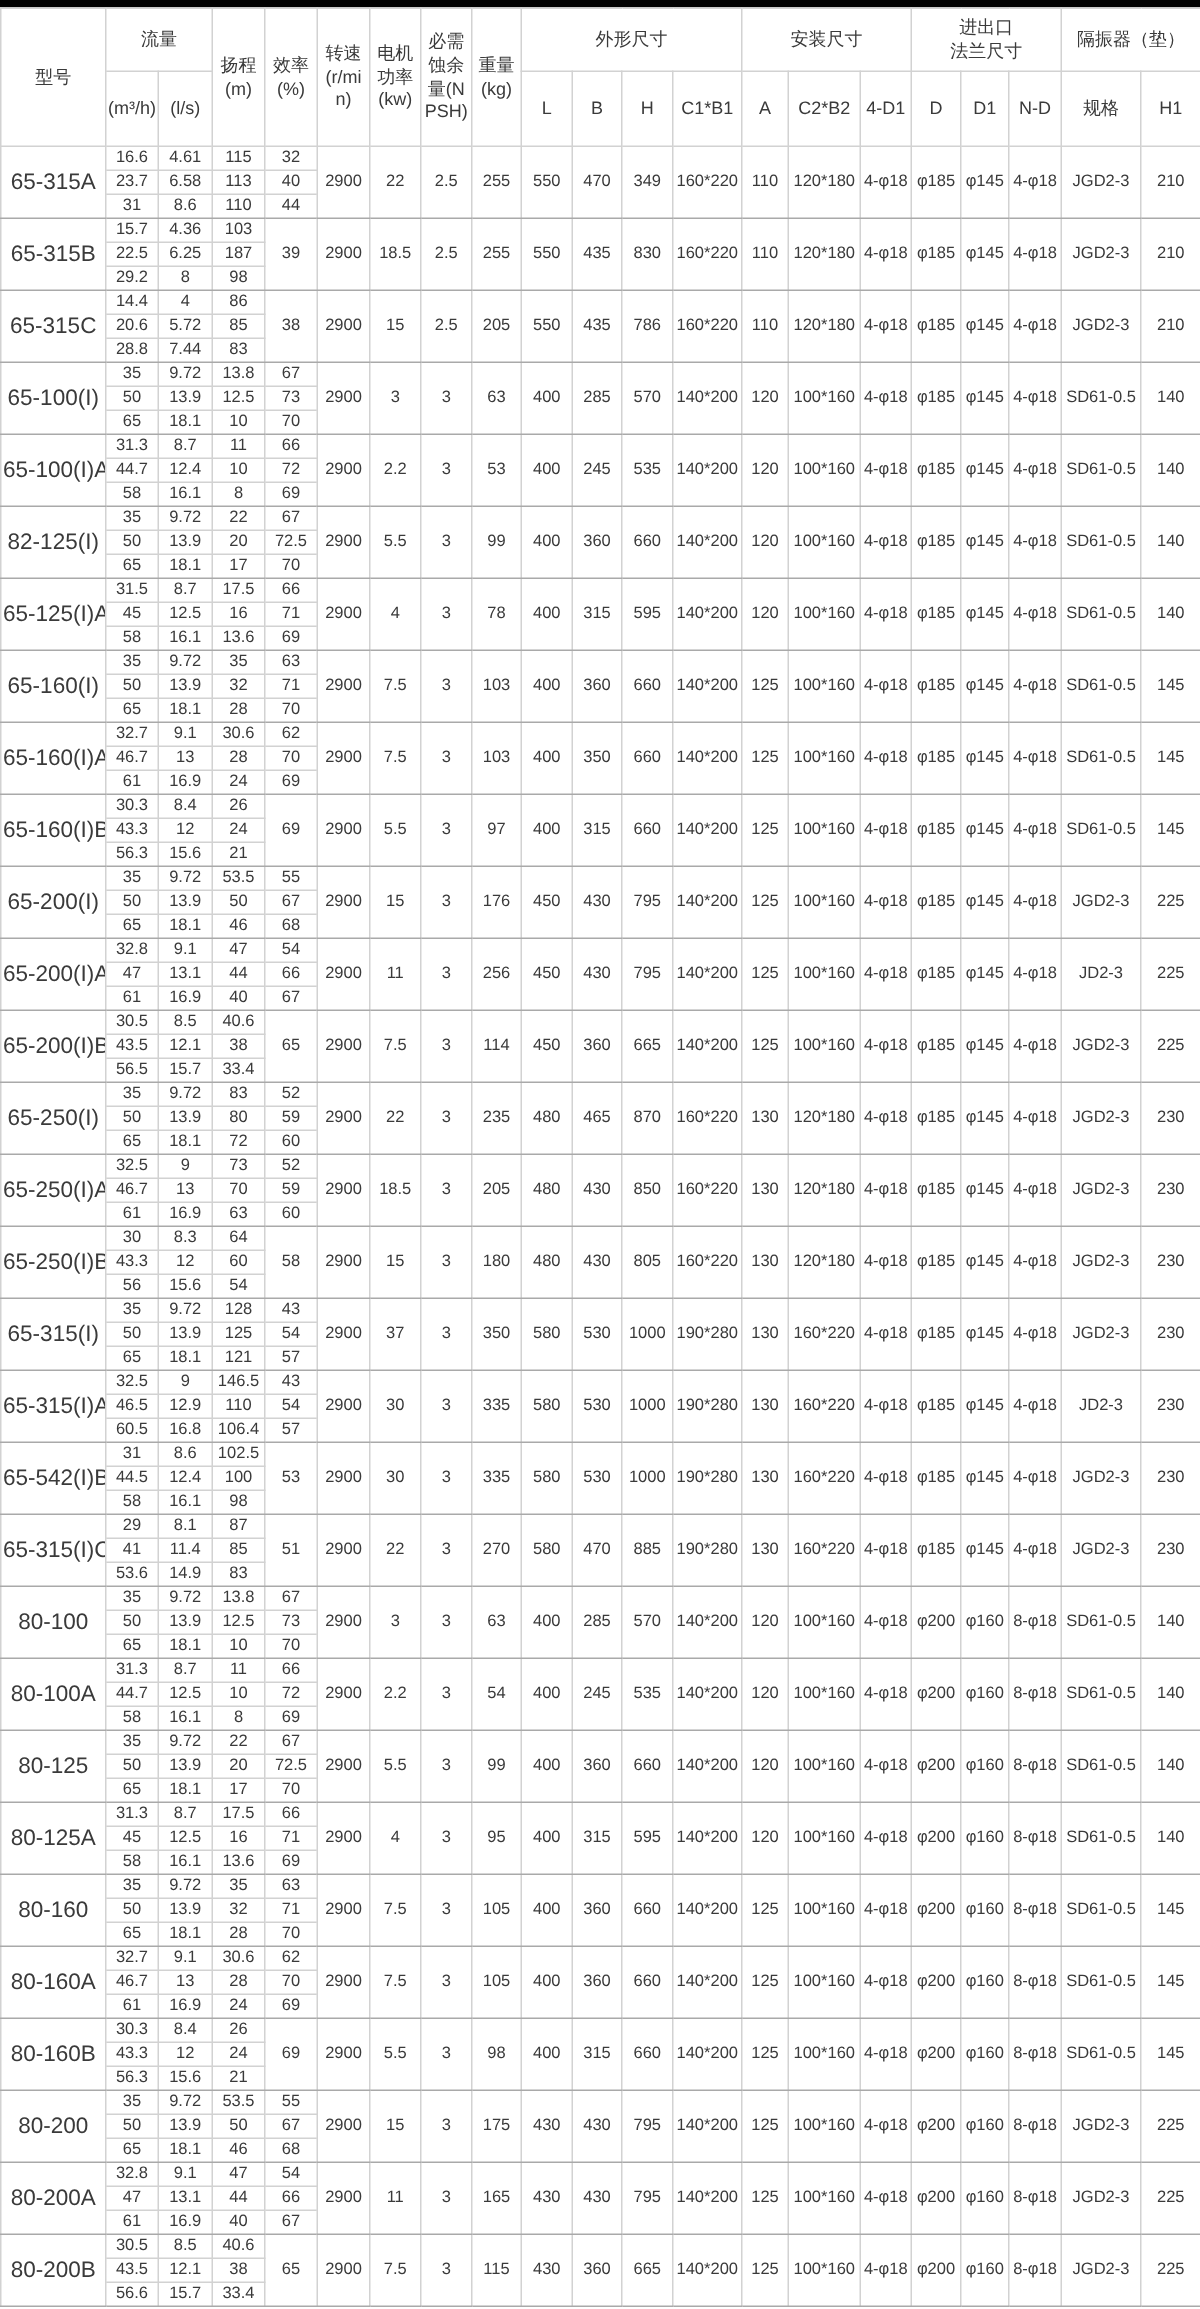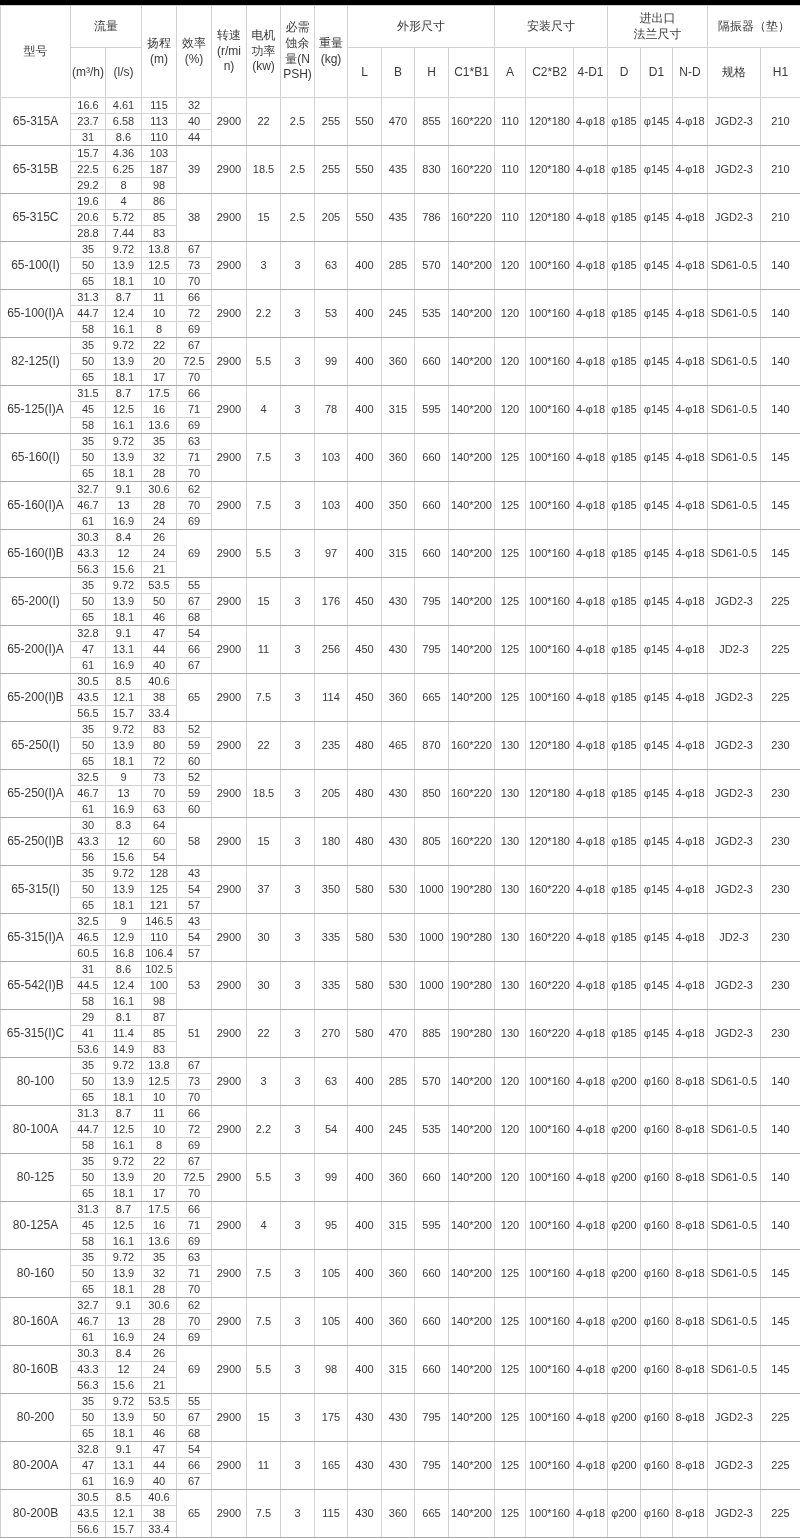--- a/index.html
+++ b/index.html
@@ -19,7 +19,7 @@
   thead tr.h-group { height:42px; }
   thead tr.h-sub   { height:50px; }
   tbody td { font-size:11px; height:15px; line-height:1.05; white-space:nowrap; }
-  tbody td.model { font-size:12px; }
+  tbody td.model { font-size:15px; }
   tbody tr.g0 td { border-top-color:#a9a9a9; }
   tbody tr.g2 td { border-bottom-color:#a9a9a9; }
   tbody td[rowspan] { border-bottom-color:#a9a9a9; }

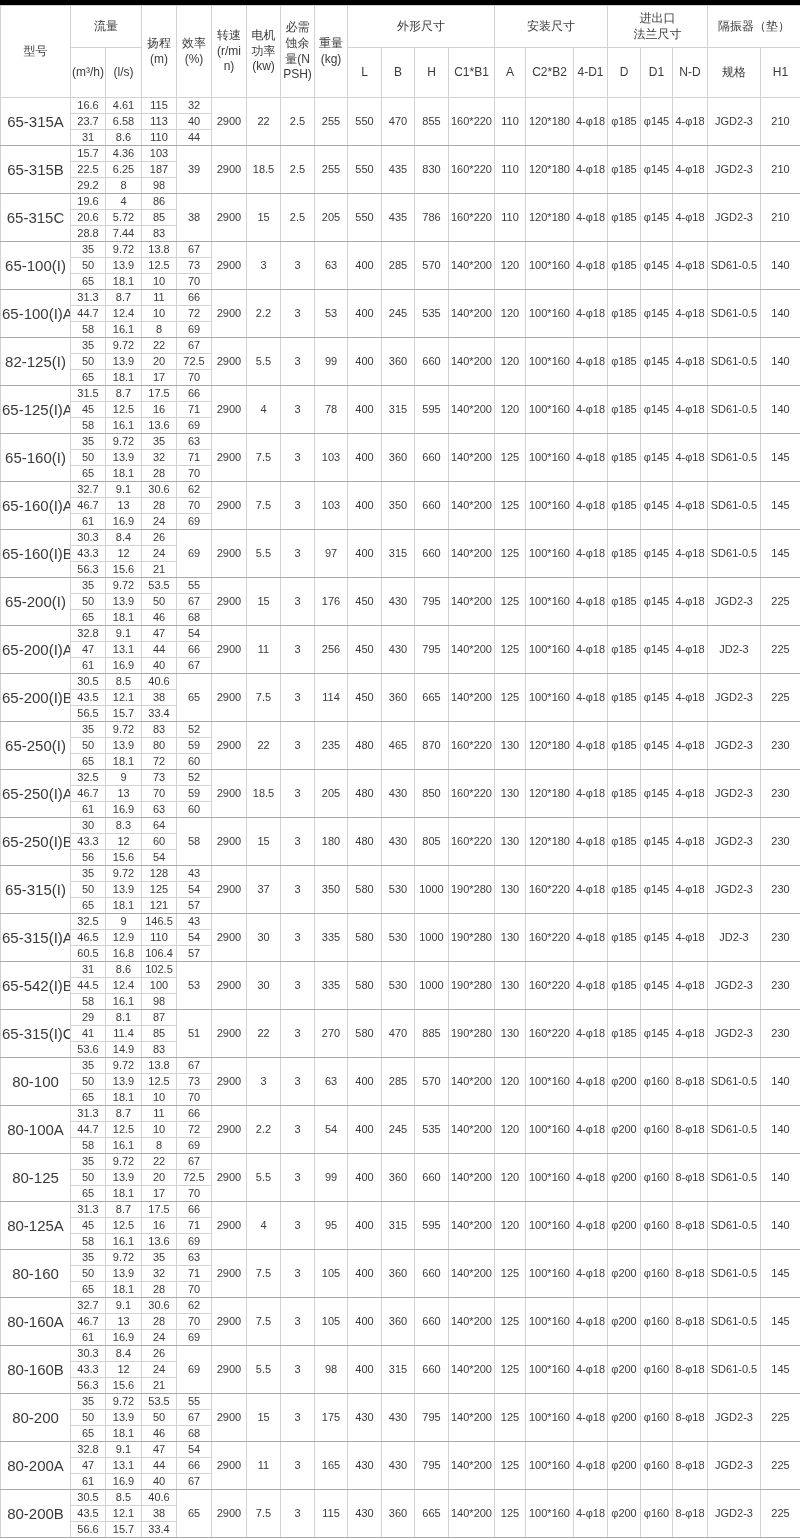--- a/index.html
+++ b/index.html
@@ -99,7 +99,7 @@
         <td rowspan="3">255</td>
         <td rowspan="3">550</td>
         <td rowspan="3">470</td>
-        <td rowspan="3">855</td>
+        <td rowspan="3">349</td>
         <td rowspan="3">160*220</td>
         <td rowspan="3">110</td>
         <td rowspan="3">120*180</td>

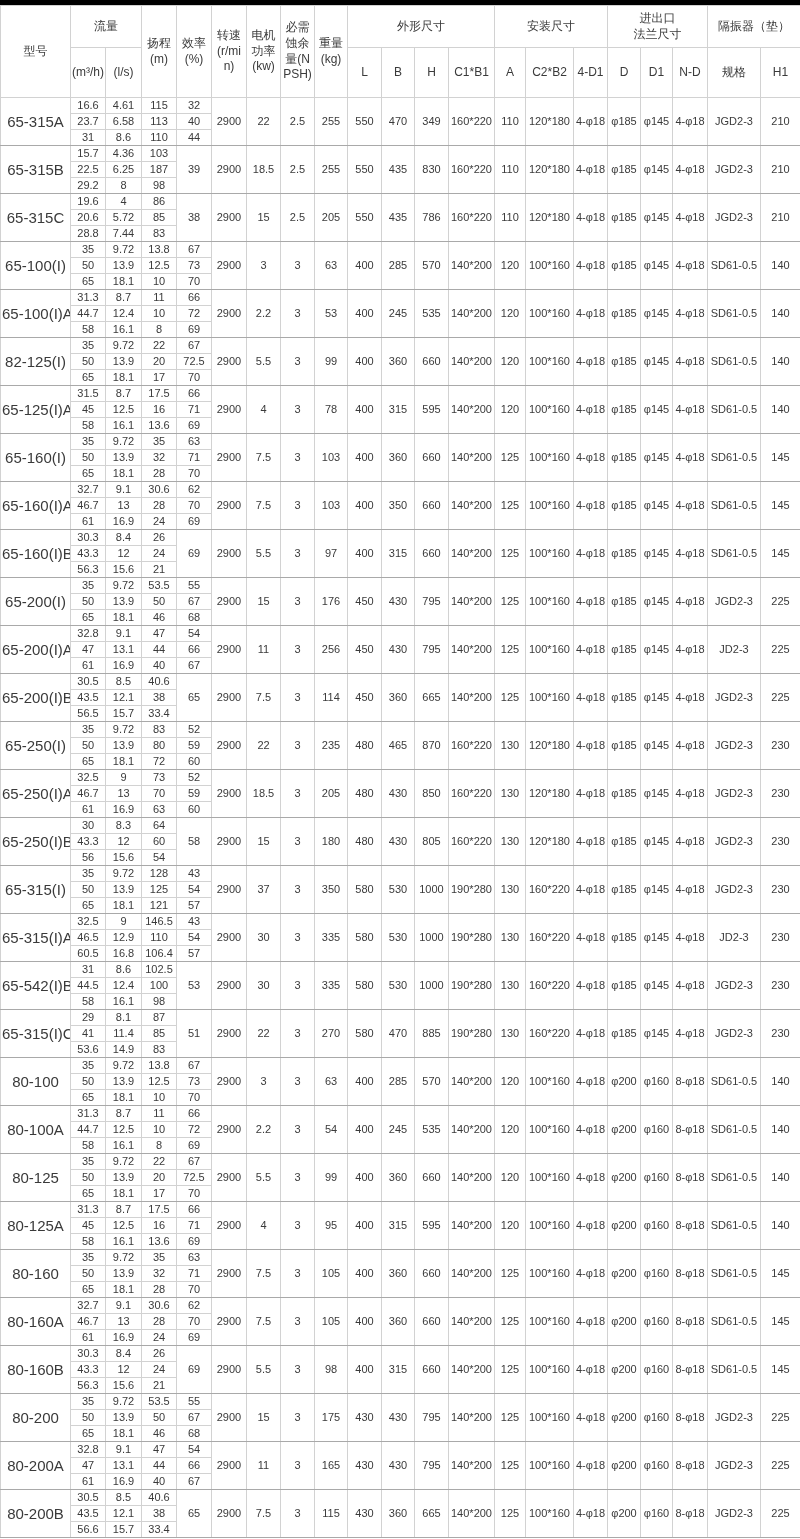--- a/index.html
+++ b/index.html
@@ -157,7 +157,7 @@
       </tr>
       <tr class="g0">
         <td rowspan="3" class="model">65-315C</td>
-        <td>19.6</td>
+        <td>14.4</td>
         <td>4</td>
         <td>86</td>
         <td rowspan="3">38</td>

